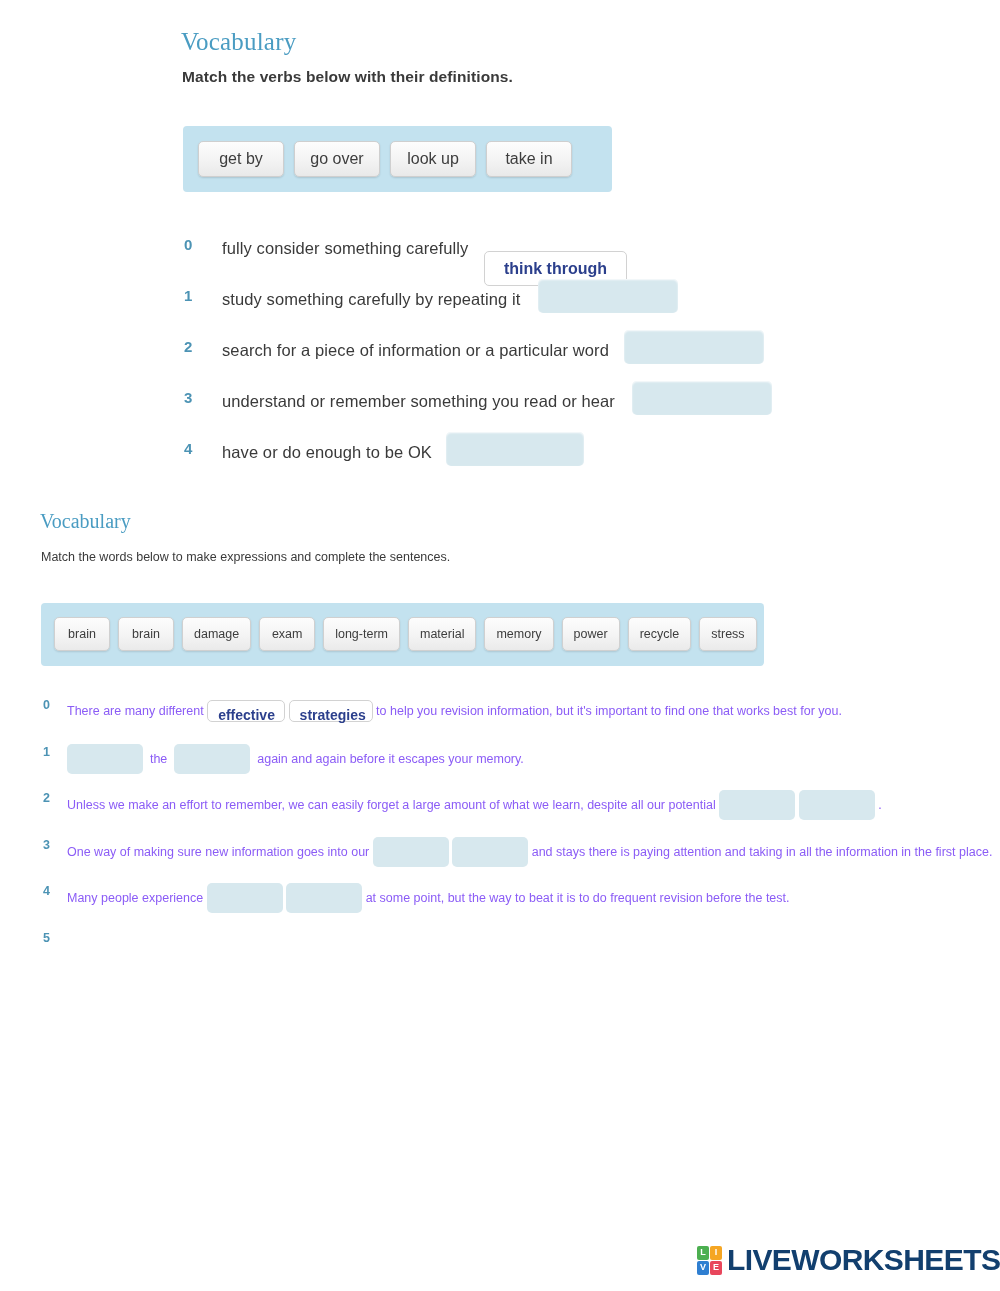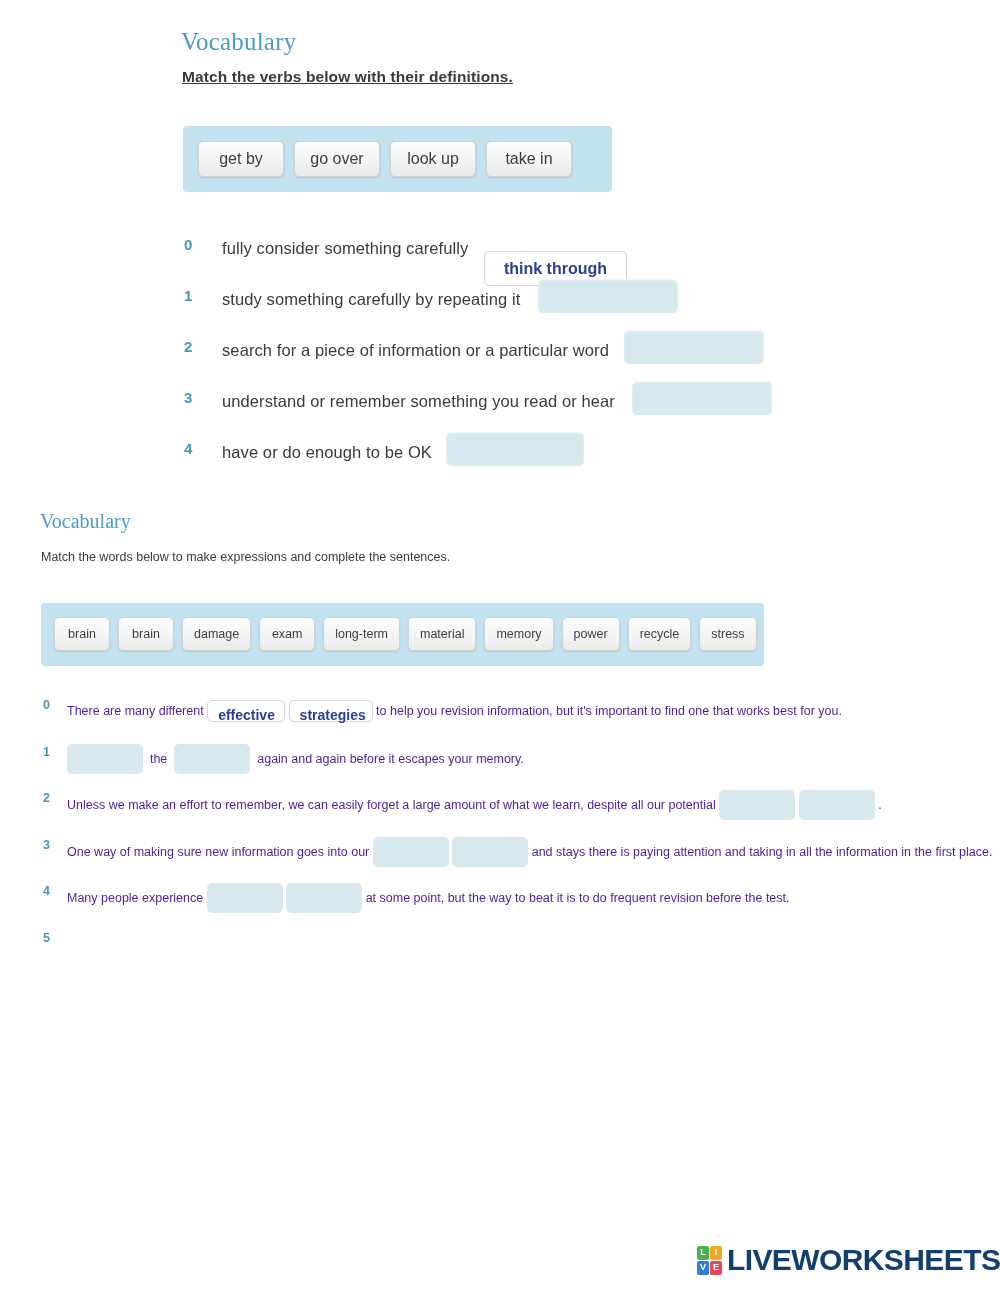--- a/index.html
+++ b/index.html
@@ -35,7 +35,6 @@
     font-weight: bold;
     color: #3a3a3a;
     letter-spacing: 0.1px;
-    text-decoration: underline;
   }
 
   .s1-bank {

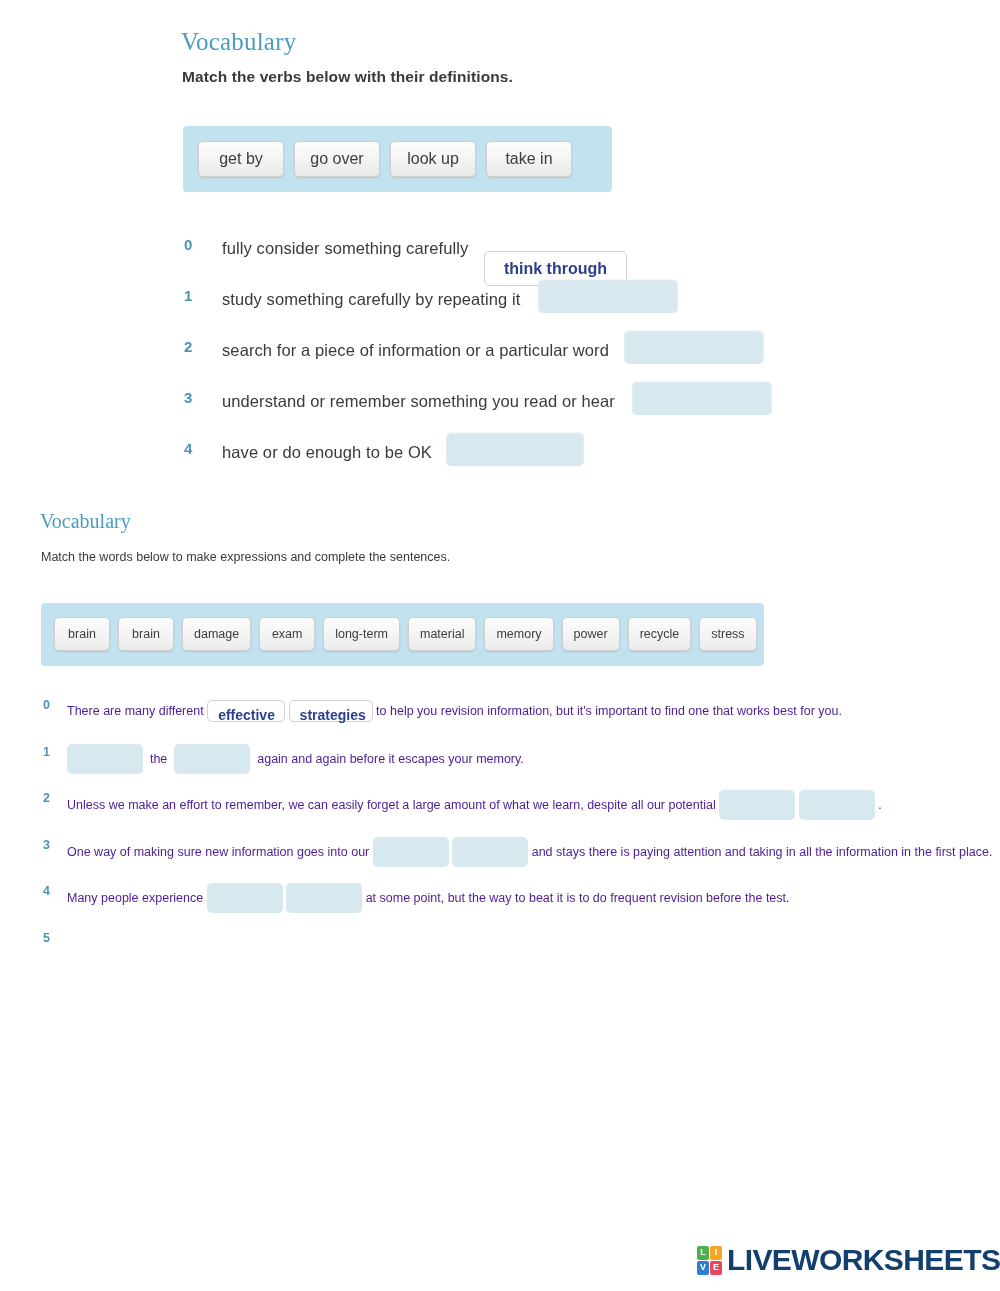--- a/index.html
+++ b/index.html
@@ -179,7 +179,7 @@
   }
   .s2-seg {
     font-size: 12.5px;
-    color: #4c1d95;
+    color: #8b5cf6;
     white-space: pre;
     line-height: 28px;
   }

